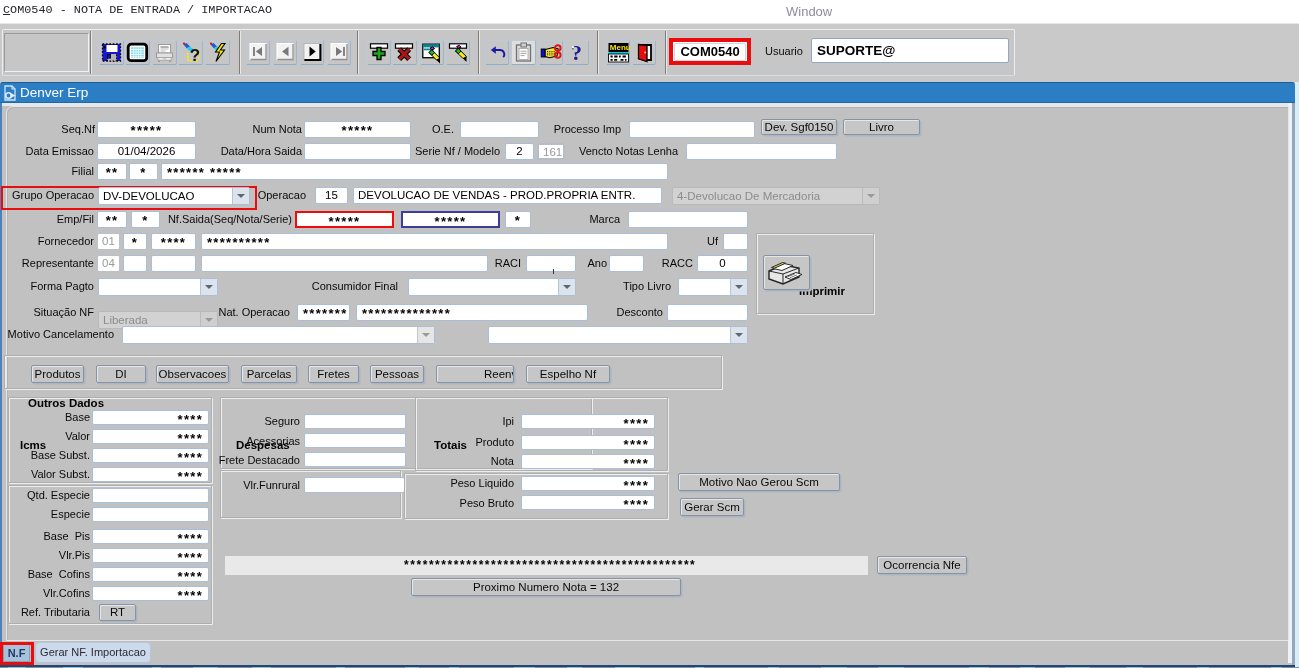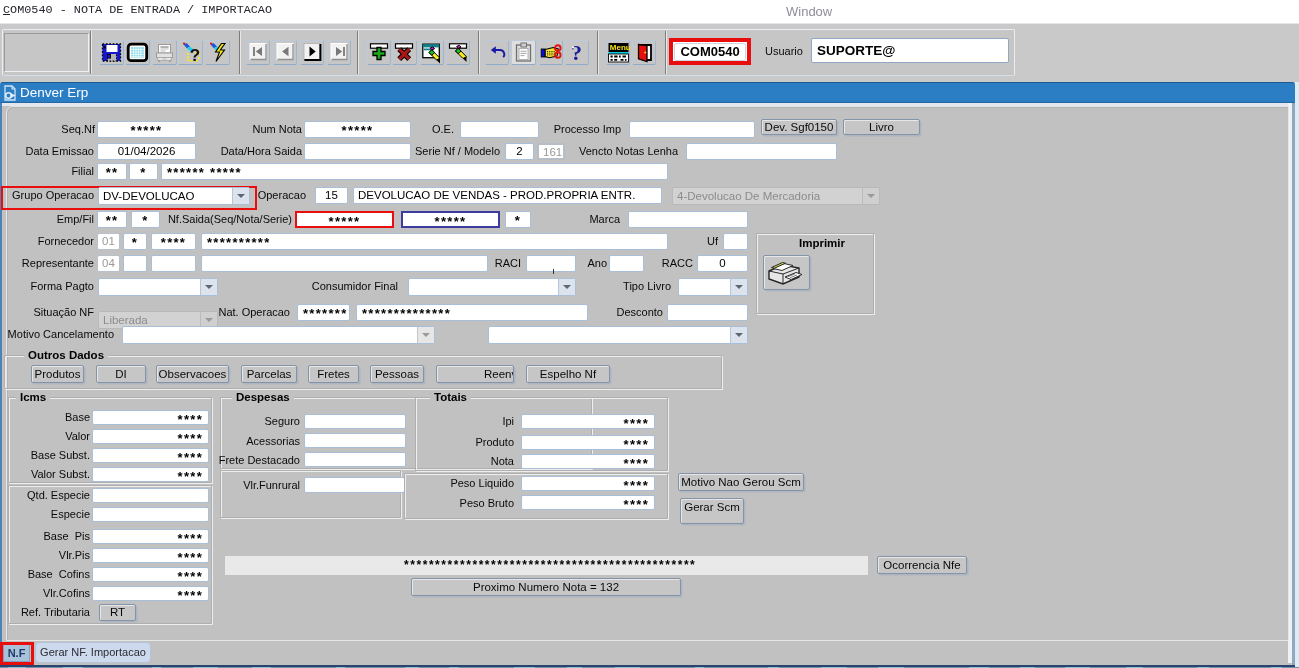--- a/index.html
+++ b/index.html
@@ -23,7 +23,7 @@
 .btn{position:absolute;background:#c6c6c6;border:1px solid #8494a8;border-radius:2px;box-shadow:inset 1px 1px 0 #e7e7e7,1.5px 1.5px 0 #adb6c0;font-size:11.5px;color:#0a0a0a;text-align:center;overflow:hidden;}
 .btn .tx{display:block;line-height:16px;}
 .grp{position:absolute;border:1px solid #aeaeae;box-shadow:inset 1px 1px 0 #eeeeee,1px 1px 0 #eeeeee;border-radius:1px;}
-.gtitle{position:absolute;font-size:11.5px;font-weight:bold;color:#000;background:#c1c1c1;padding:0 4px;line-height:12px;white-space:nowrap;}
+.gtitle{position:absolute;font-size:11.5px;font-weight:bold;color:#000;background:#c1c1c1;padding:0 4px;line-height:12px;white-space:nowrap;margin-top:48px;}
 .tbtn{position:absolute;width:25px;height:25px;border:1px solid #bccadb;border-right-color:#9fb6cf;border-bottom-color:#8fabcb;border-radius:2px;background:#c6c6c6;}
 .tbtn svg{position:absolute;left:0px;top:0px;}
 .tdiv{position:absolute;top:31px;width:1px;height:43px;background:#7c7c7c;box-shadow:1px 0 0 #e8e8e8;}

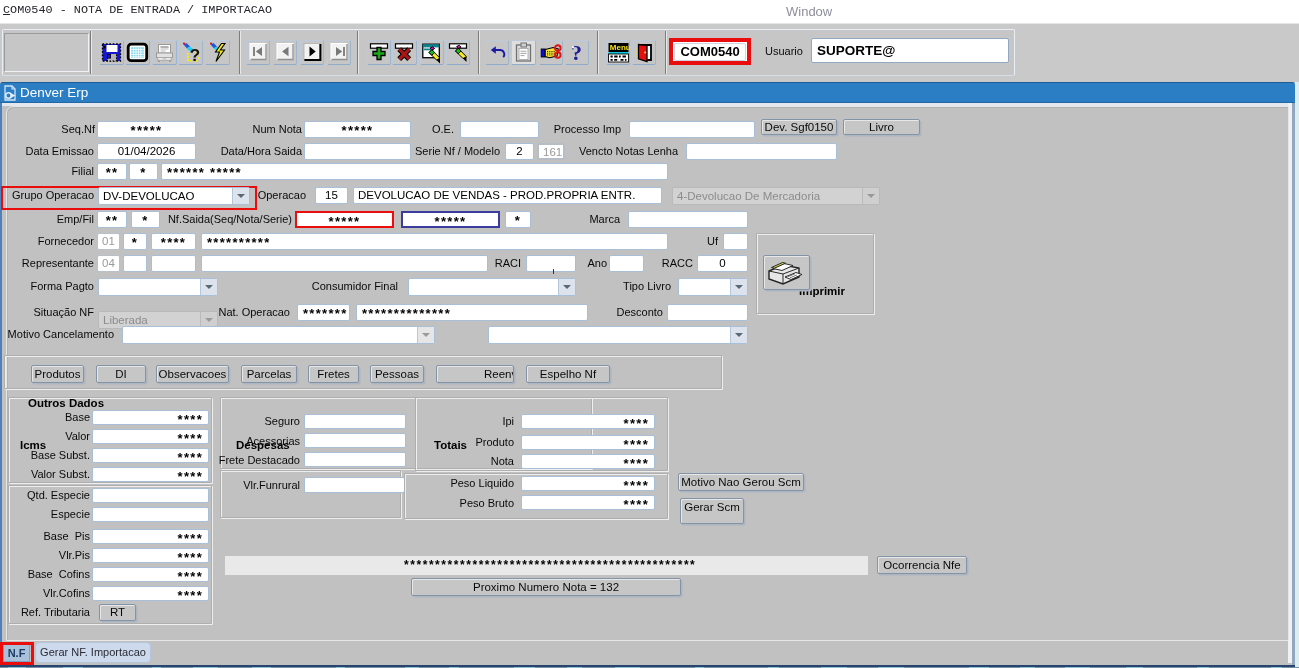--- a/index.html
+++ b/index.html
@@ -505,7 +505,7 @@
 <div class="inp " style="left:521px;top:495px;width:134px;height:15px;">
     <span class="stars rgt">****</span>
   </div>
-<div class="btn" style="left:678px;top:473px;width:126px;height:18px;font-size:11.5px;">
+<div class="btn" style="left:678px;top:473px;width:162px;height:18px;font-size:11.5px;">
     <span class="tx" style="line-height:16px">Motivo Nao Gerou Scm</span>
   </div>
 <div class="btn" style="left:680px;top:498px;width:64px;height:26px;font-size:11.5px;">

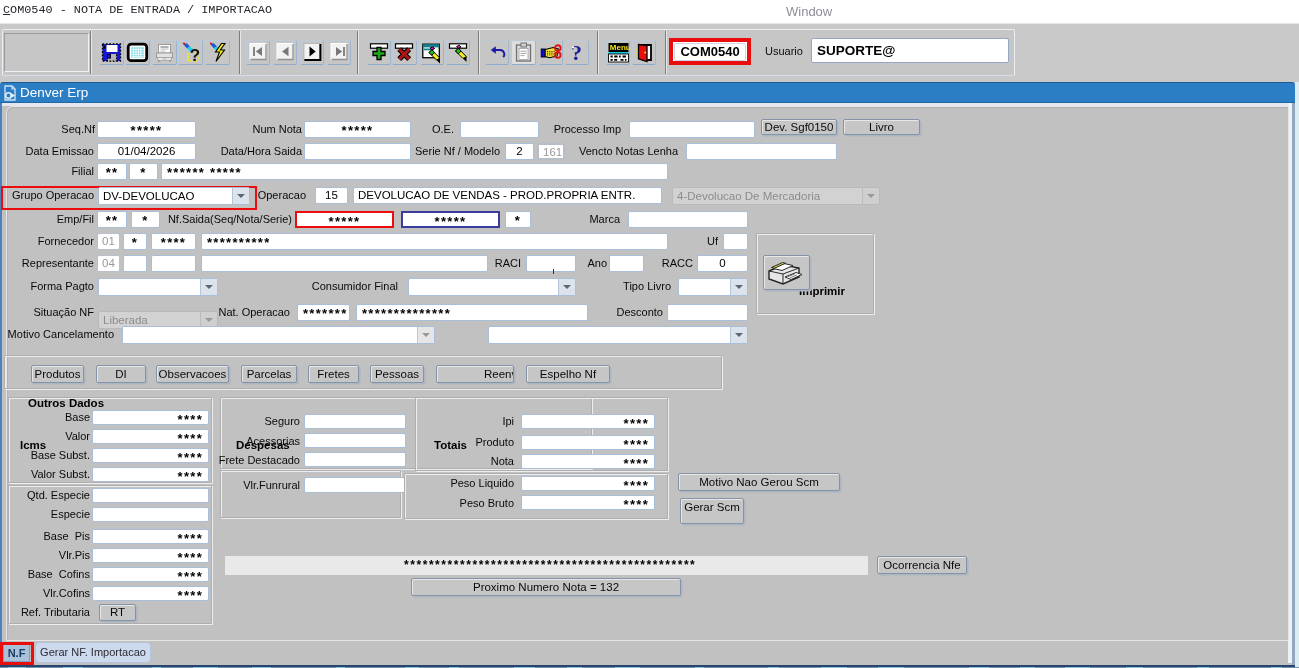--- a/index.html
+++ b/index.html
@@ -508,7 +508,7 @@
 <div class="btn" style="left:678px;top:473px;width:162px;height:18px;font-size:11.5px;">
     <span class="tx" style="line-height:16px">Motivo Nao Gerou Scm</span>
   </div>
-<div class="btn" style="left:680px;top:498px;width:64px;height:26px;font-size:11.5px;">
+<div class="btn" style="left:680px;top:498px;width:64px;height:18px;font-size:11.5px;">
     <span class="tx" style="line-height:16px">Gerar Scm</span>
   </div>
 <div class="abs" style="left:225px;top:556px;width:643px;height:19px;background:#e9e9e9;"></div>

